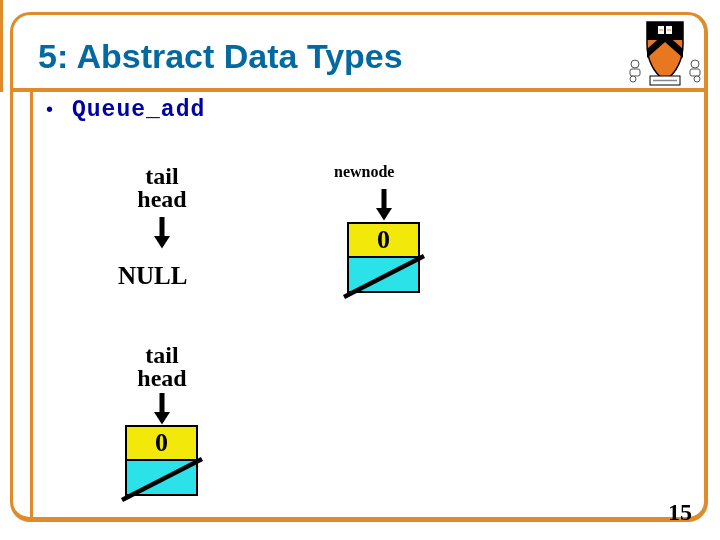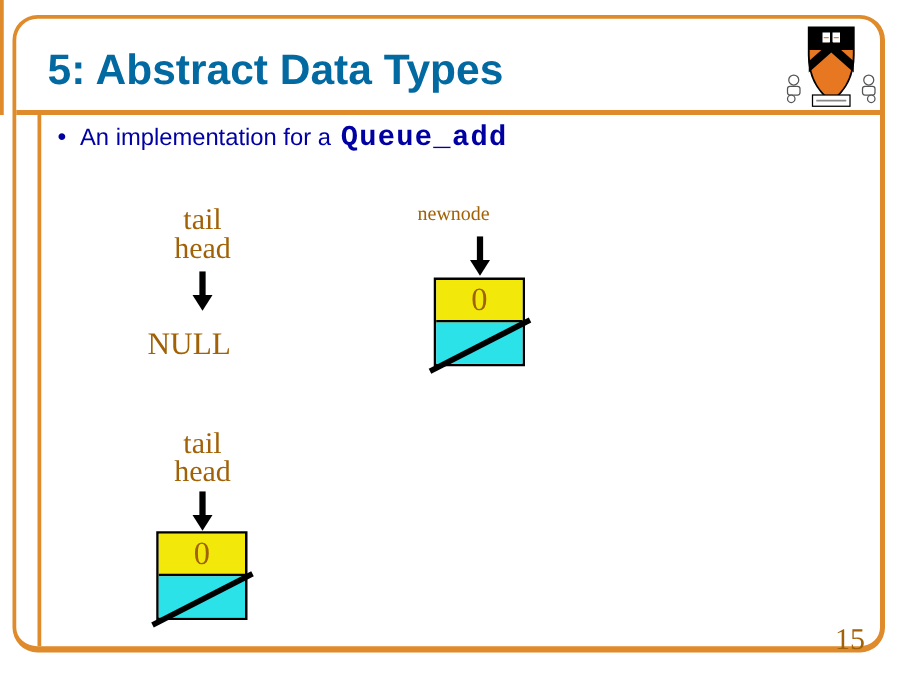--- a/index.html
+++ b/index.html
@@ -146,7 +146,6 @@
 
 <div class="abs" id="bullet-line">
   <span id="bullet-dot">•</span>
-  <span id="bullet-prefix">An implementation for a</span>
   <span id="bullet-code">Queue_add</span>
 </div>
 

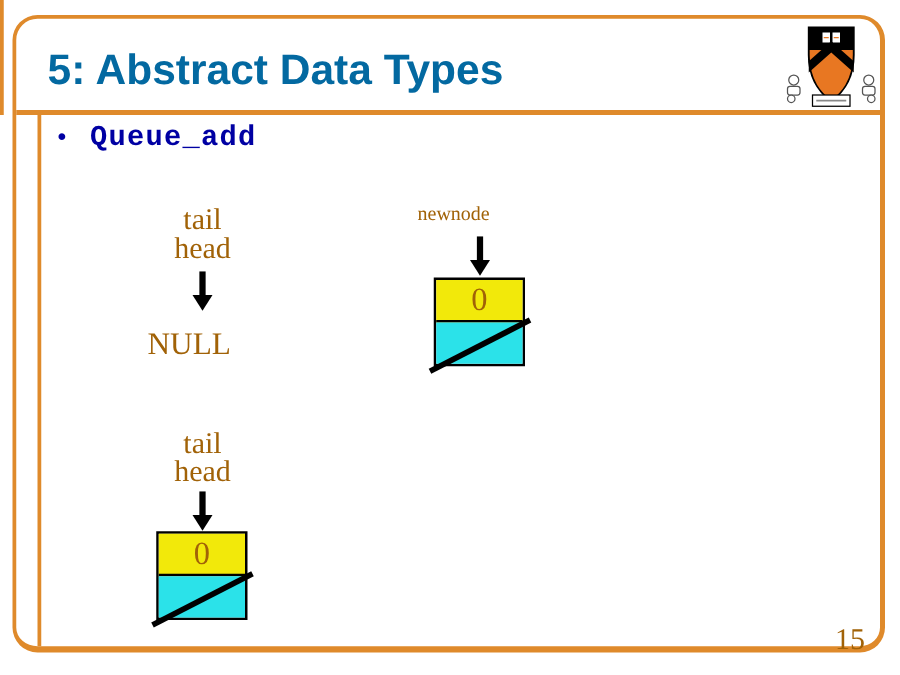--- a/index.html
+++ b/index.html
@@ -61,7 +61,7 @@
   }
 
   
-  .serif { font-family: "Liberation Serif", serif; color: #a16207; }
+  .serif { font-family: "Liberation Serif", serif; color: #000000; font-weight: bold; }
   .ptr-labels {
     width: 88px; text-align: center;
     font-size: 24px; line-height: 23px;

